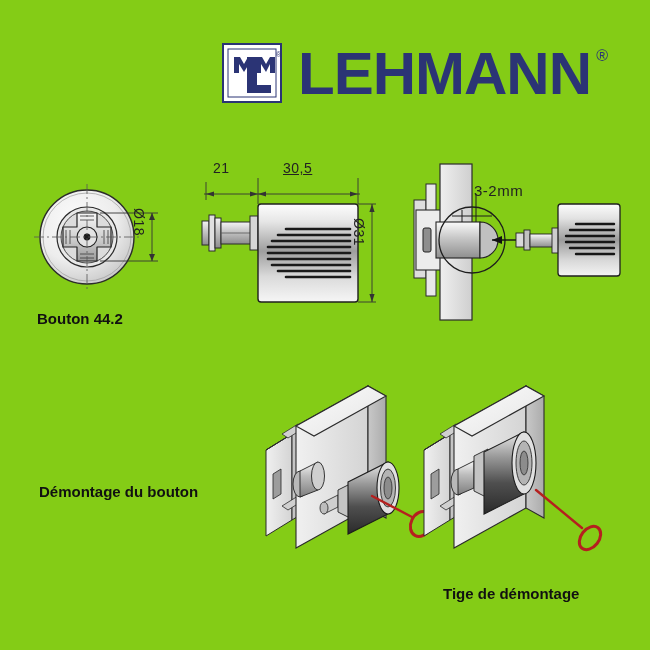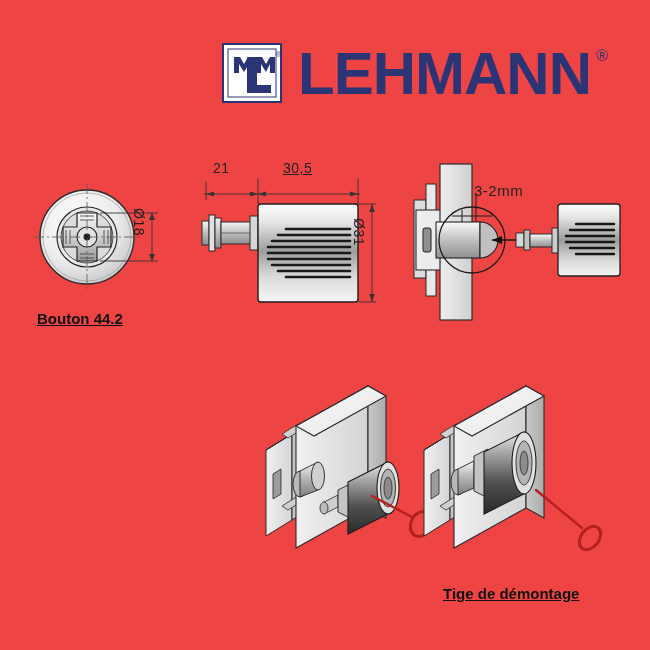--- a/index.html
+++ b/index.html
@@ -18,7 +18,7 @@
   #sheet {
     position: absolute;
     inset: 0;
-    background: #ef4444;
+    background: #84cc16;
   }
 
   

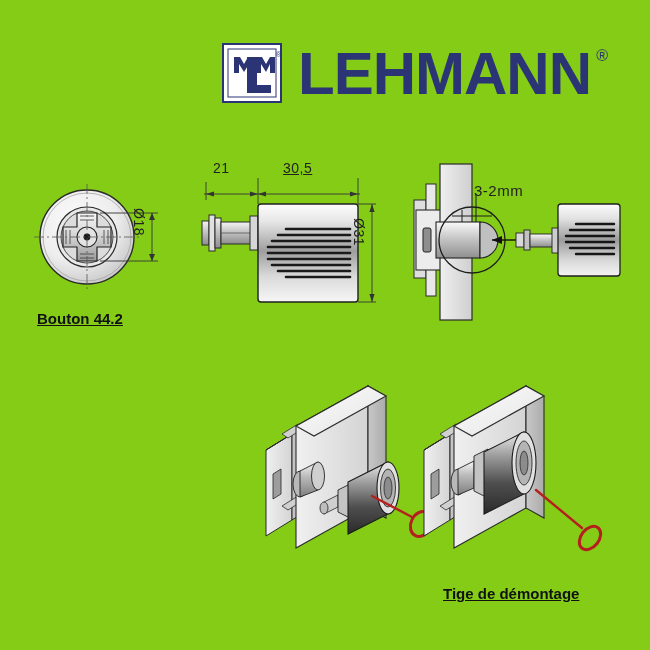--- a/index.html
+++ b/index.html
@@ -77,7 +77,6 @@
     font-weight: 700;
     color: #111;
     white-space: nowrap;
-    text-decoration: underline;
   }
 
   svg { display: block; overflow: visible; }

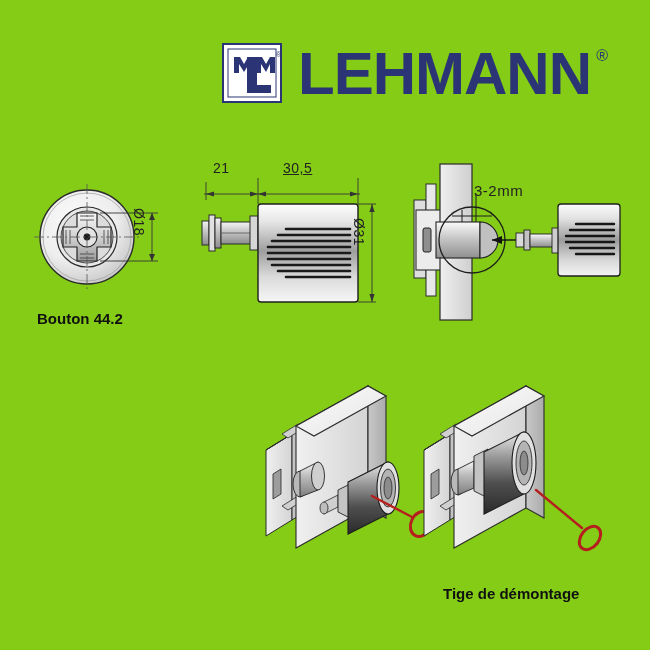--- a/index.html
+++ b/index.html
@@ -291,6 +291,7 @@
     <div class="dimtext" style="left:74px; top:22px; font-size:15px;">3-2mm</div>
   </div>
 
+  <div class="caption" style="left:39px; top:483px; font-size:15px;">Démontage du bouton</div>
 
   <div class="view" style="left:260px; top:378px; width:190px; height:200px;">
     <svg width="190" height="200" viewBox="0 0 190 200">

